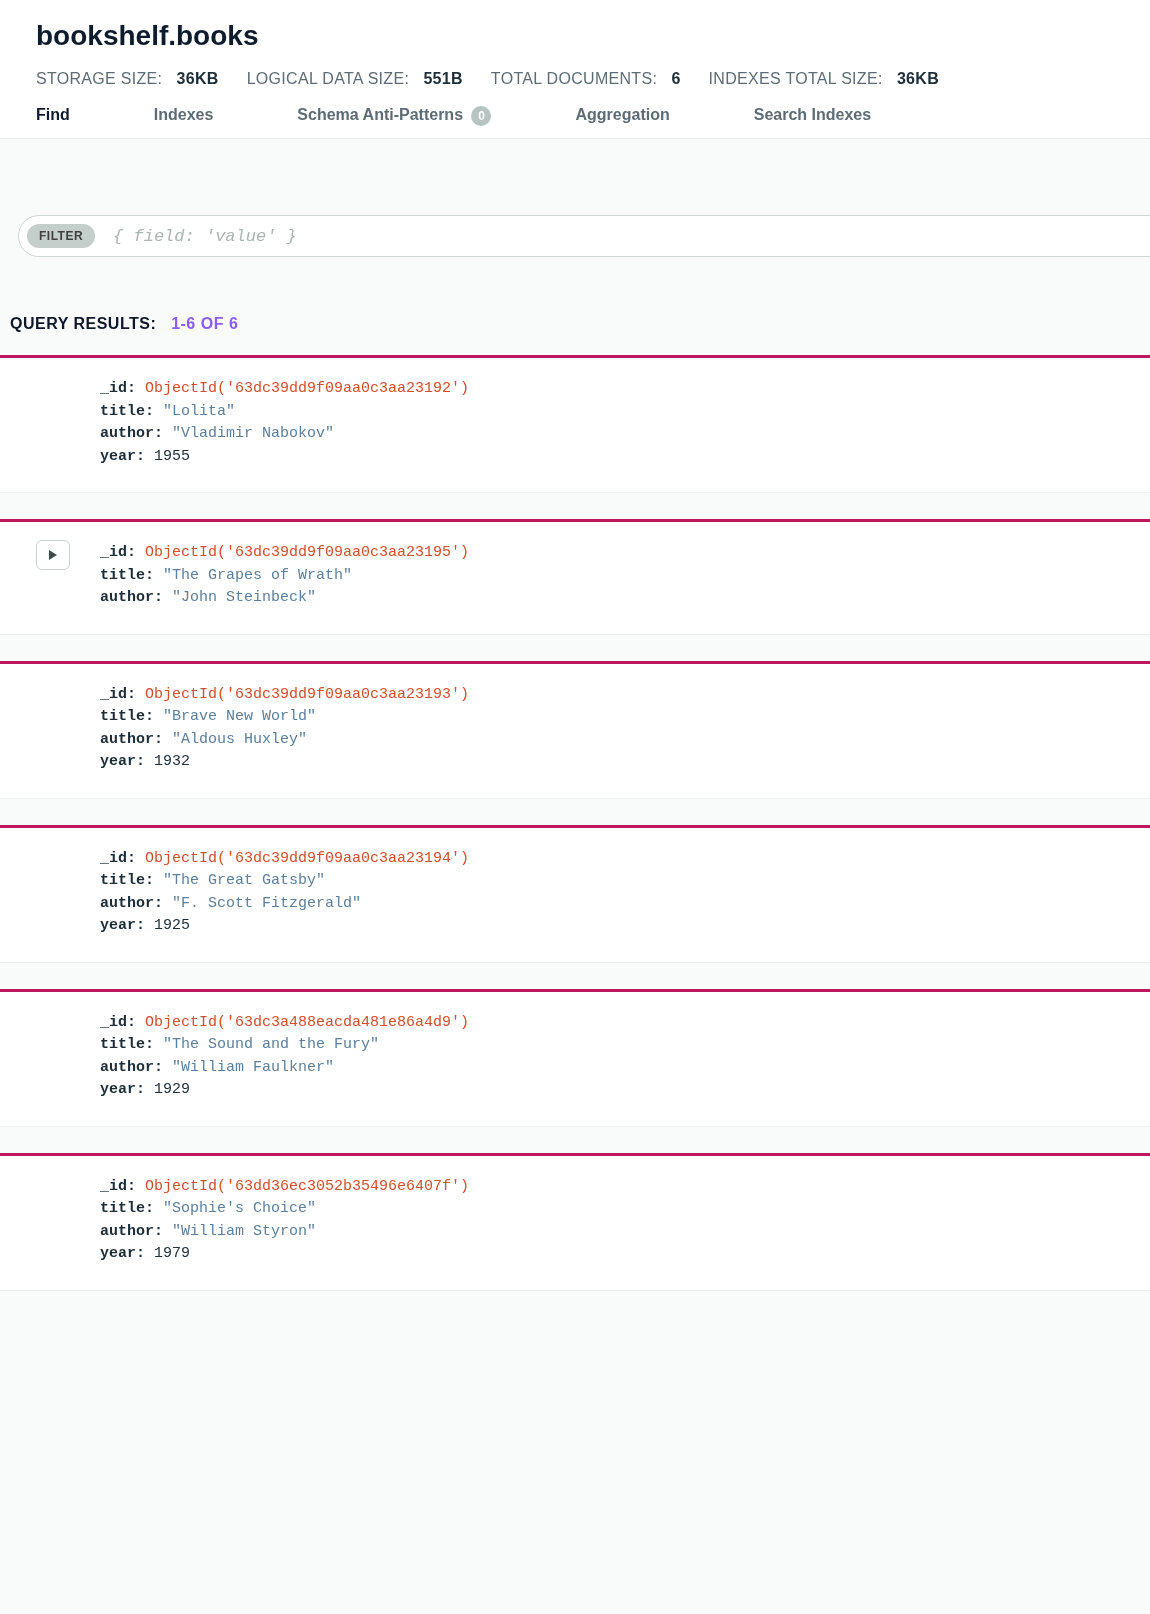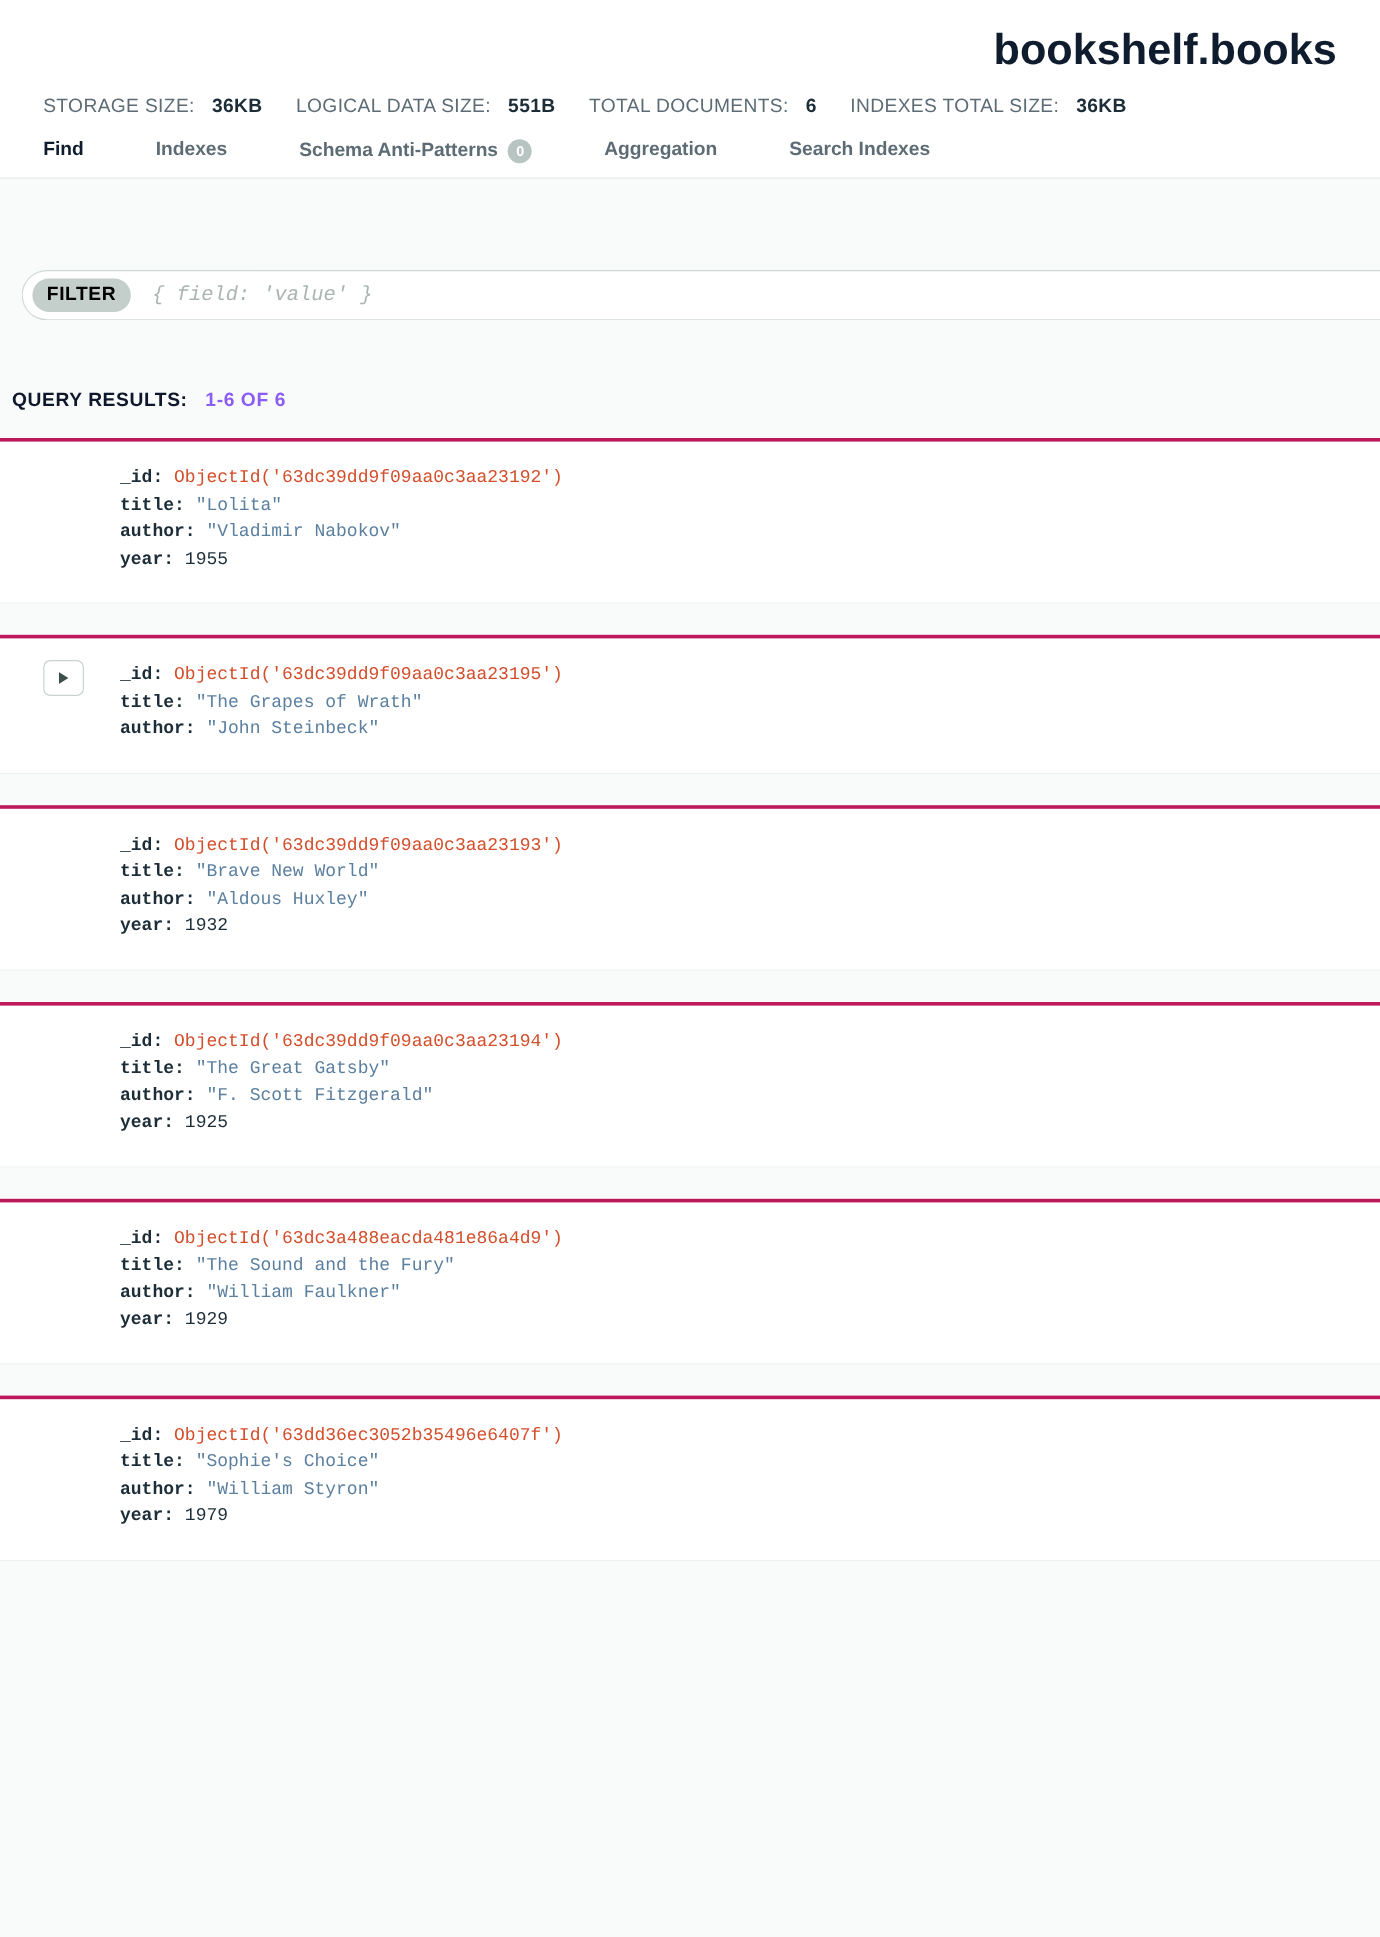--- a/index.html
+++ b/index.html
@@ -15,11 +15,10 @@
       background: #fff;
     }
     .title {
-      font-size: 36px;
+      font-size: 28px;
       font-weight: 700;
       color: #0f1c2e;
       margin-bottom: 18px;
-      text-align: right;
     }
     .stats-row {
       display: flex;

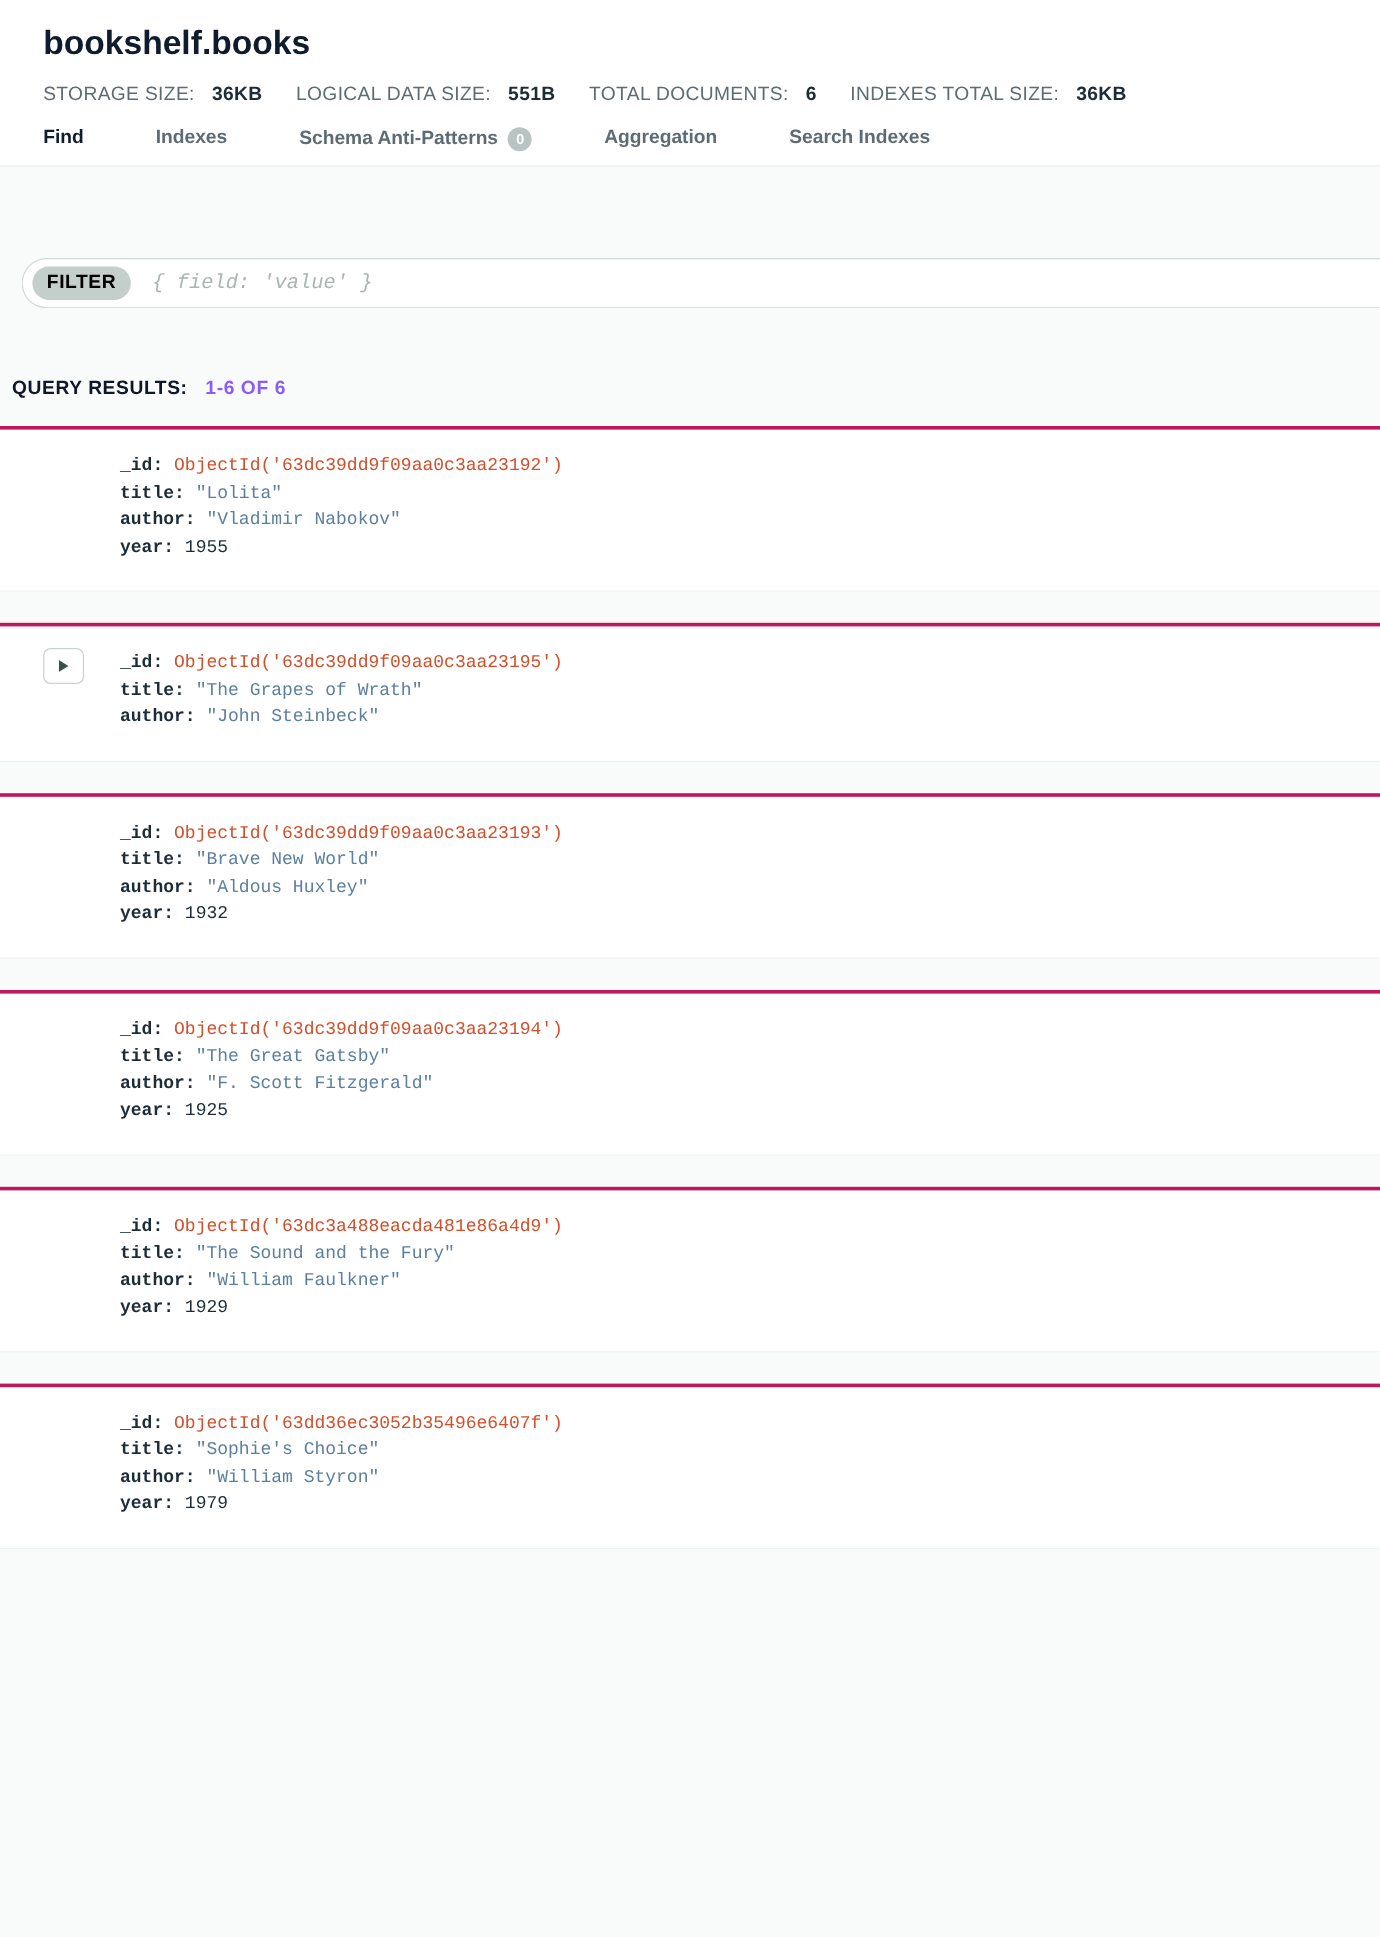--- a/index.html
+++ b/index.html
@@ -33,7 +33,7 @@
     .stat-value { color: #1c2d38; font-weight: 700; }
     .tabs {
       display: flex;
-      gap: 60px;
+      gap: 84px;
       font-size: 16px;
       font-weight: 600;
       color: #5d6c74;

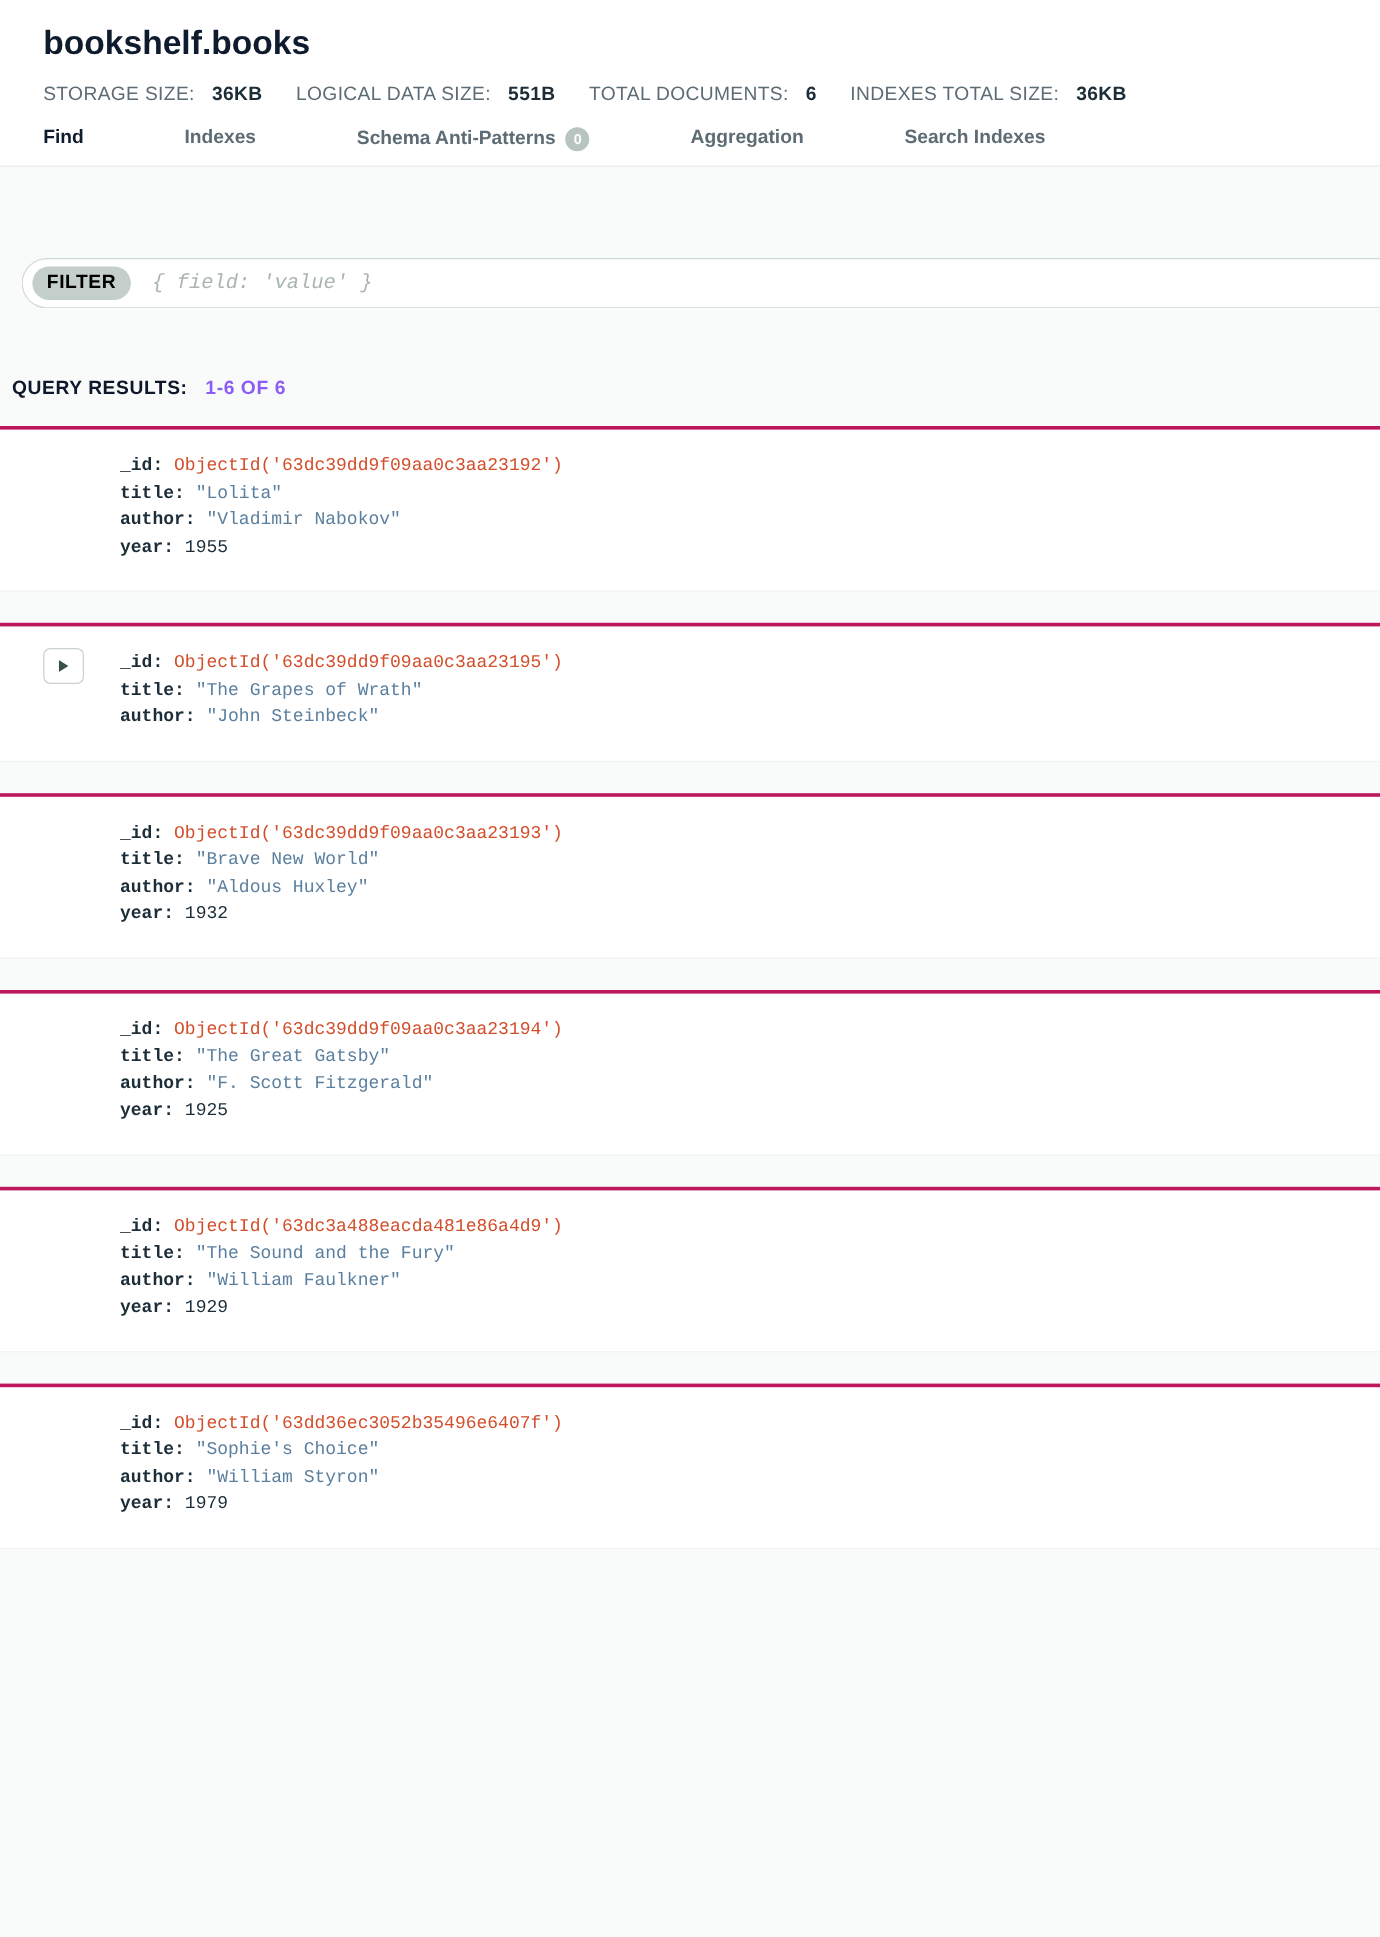--- a/index.html
+++ b/index.html
@@ -78,8 +78,8 @@
     }
     .filter-pill {
       background: #c4cecb;
-      color: #000000;
-      font-size: 16px;
+      color: #404040;
+      font-size: 12px;
       font-weight: 700;
       letter-spacing: 0.5px;
       border-radius: 14px;

